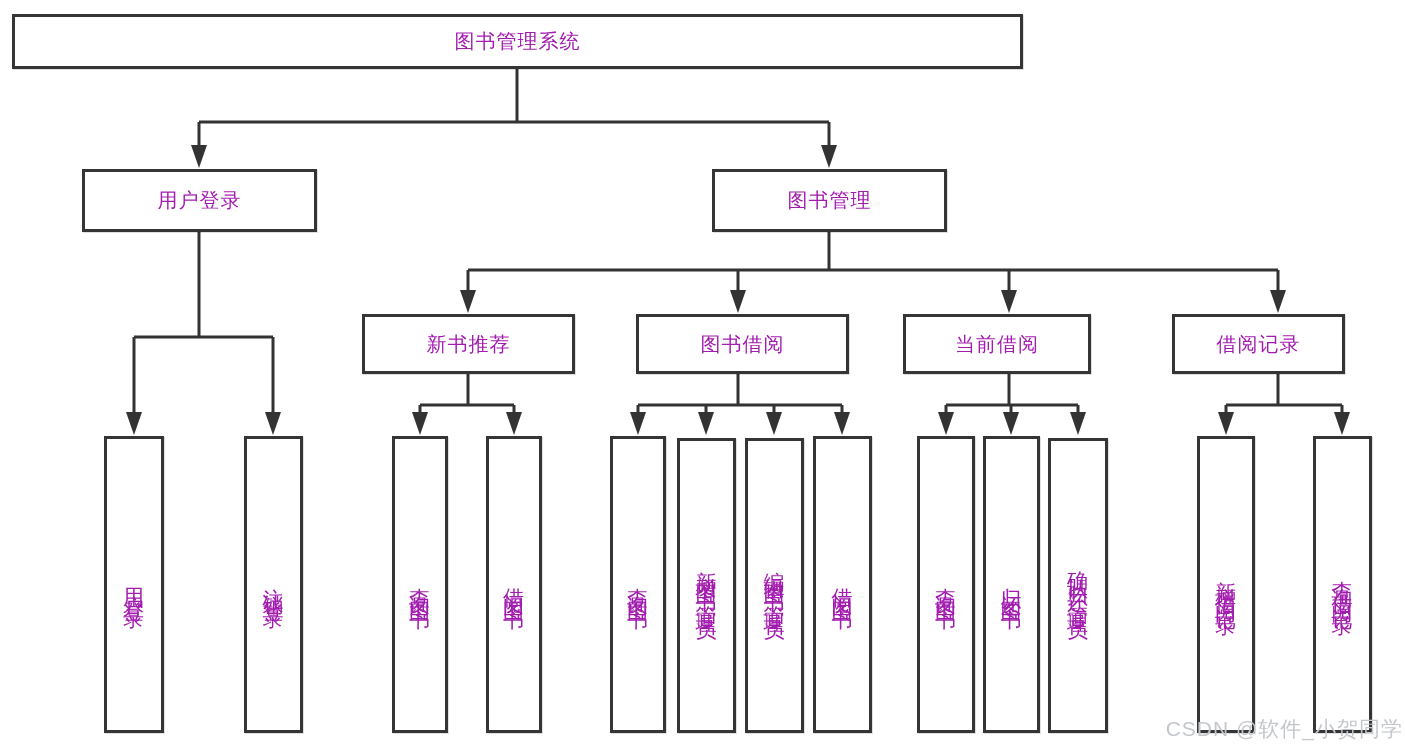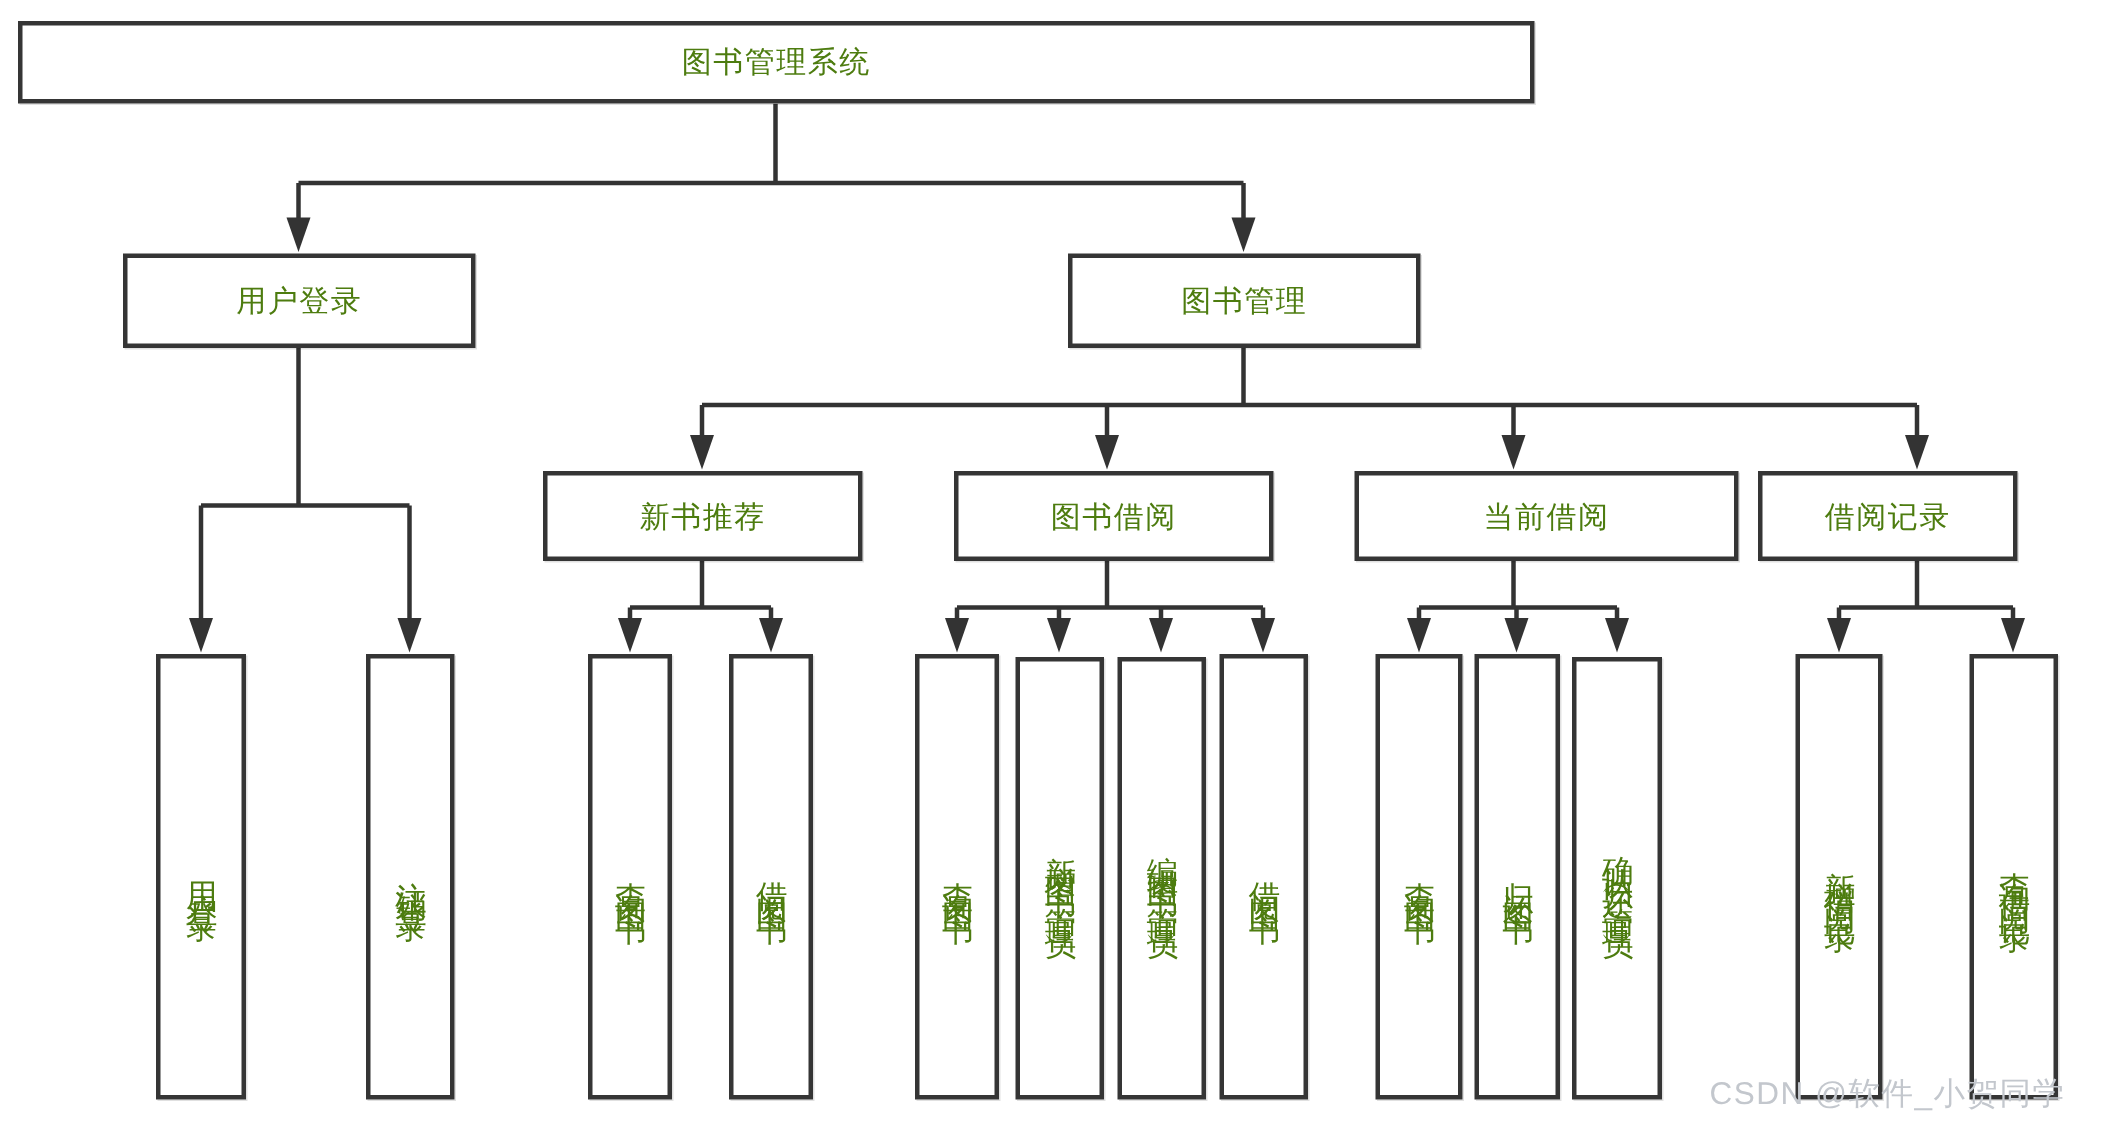--- a/index.html
+++ b/index.html
@@ -25,7 +25,7 @@
     box-sizing: border-box;
     border: 3px solid #353535;
     background: #ffffff;
-    color: #4d7c0f;
+    color: #a21caf;
     display: flex;
     align-items: center;
     justify-content: center;

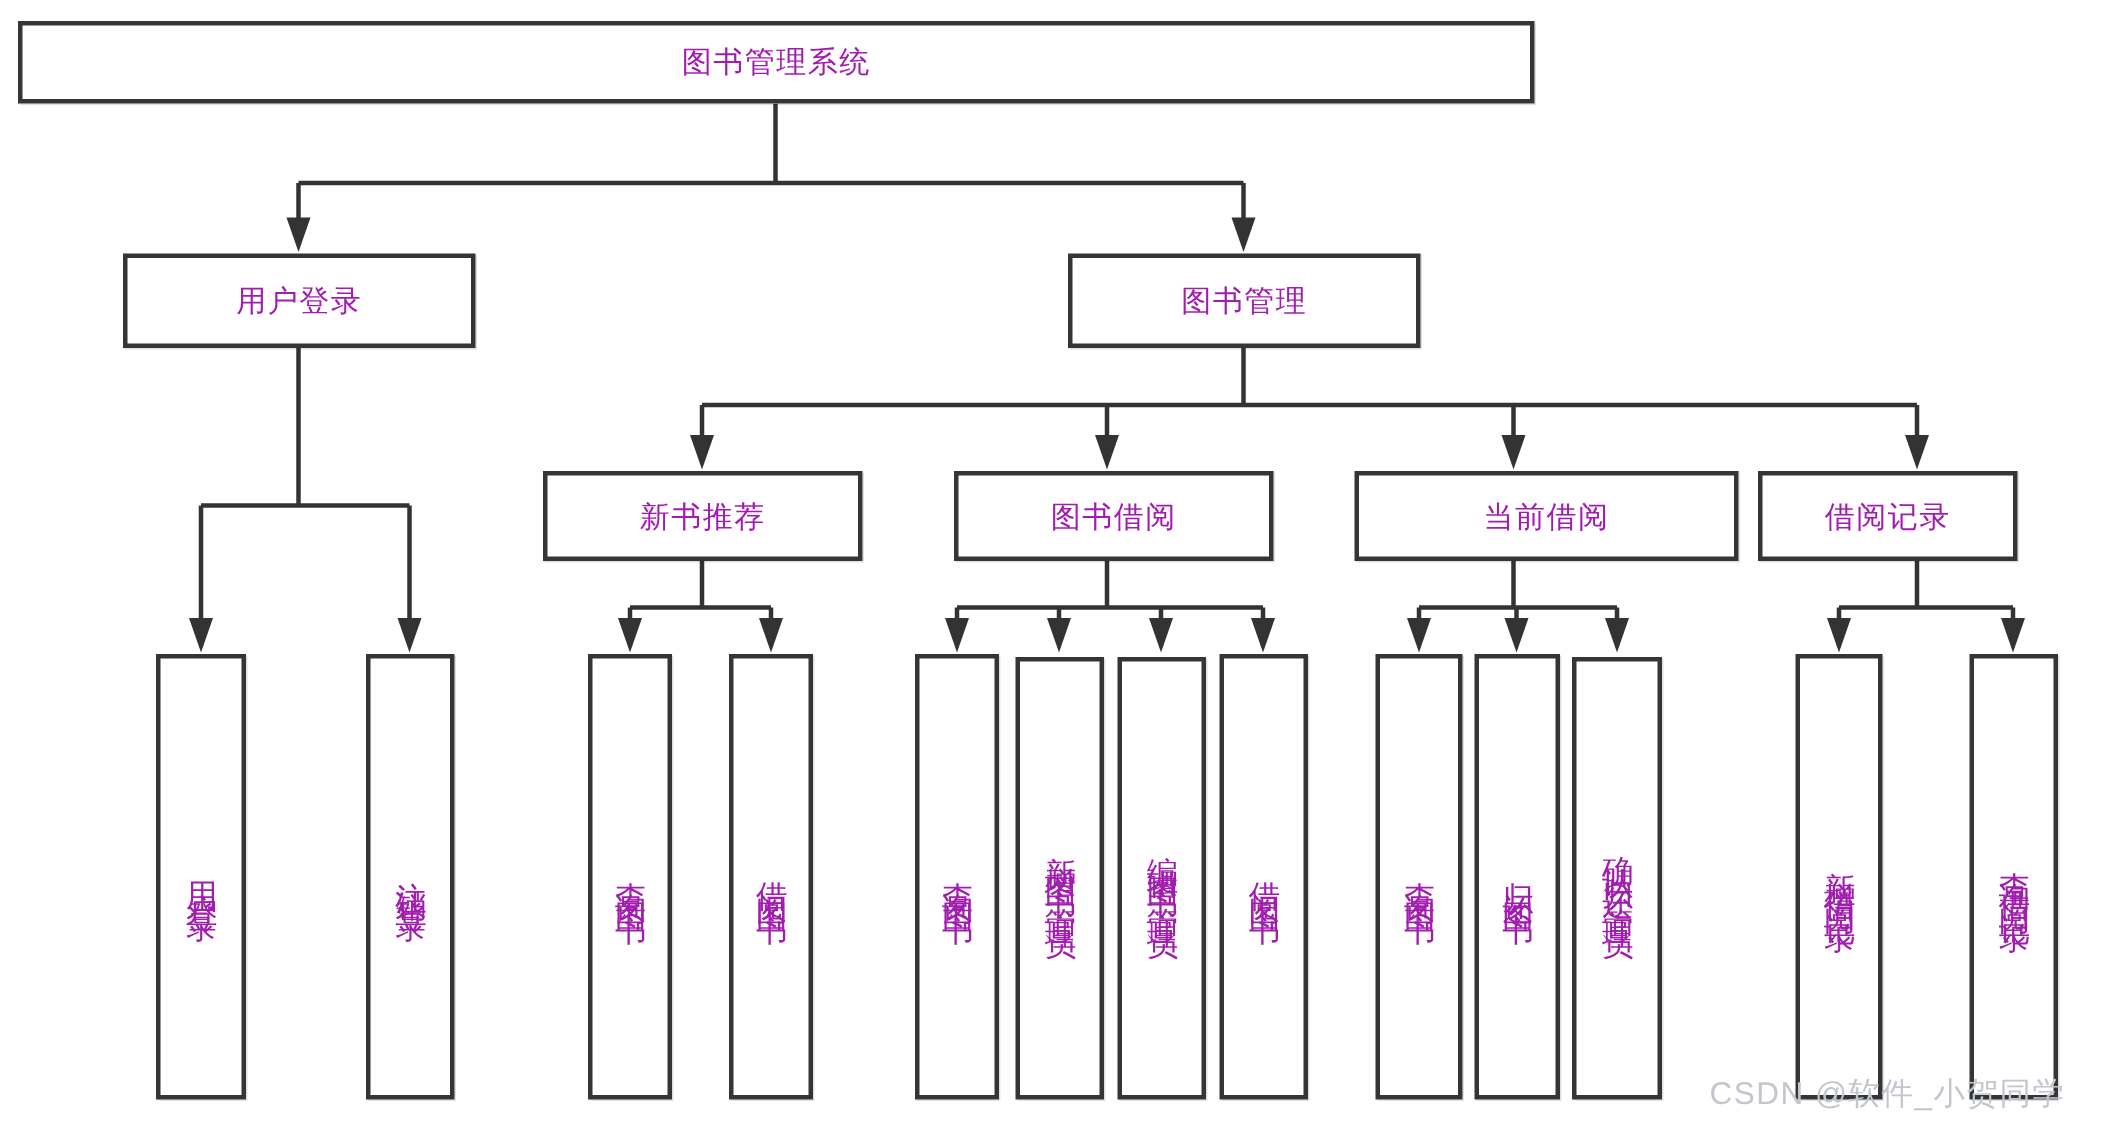--- a/index.html
+++ b/index.html
@@ -138,7 +138,7 @@
 
   <div class="node h-node" style="left:712px; top:169px; width:235px; height:63px;">图书管理</div>
   <div class="node h-node" style="left:636px; top:314px; width:213px; height:60px;">图书借阅</div>
-  <div class="node h-node" style="left:903px; top:314px; width:256px; height:60px;">当前借阅</div>
+  <div class="node h-node" style="left:903px; top:314px; width:188px; height:60px;">当前借阅</div>
   <div class="node h-node" style="left:1172px; top:314px; width:173px; height:60px;">借阅记录</div>
 
   <div class="node v-node" style="left:104px; top:436px; width:60px; height:297px;">用户登录</div>

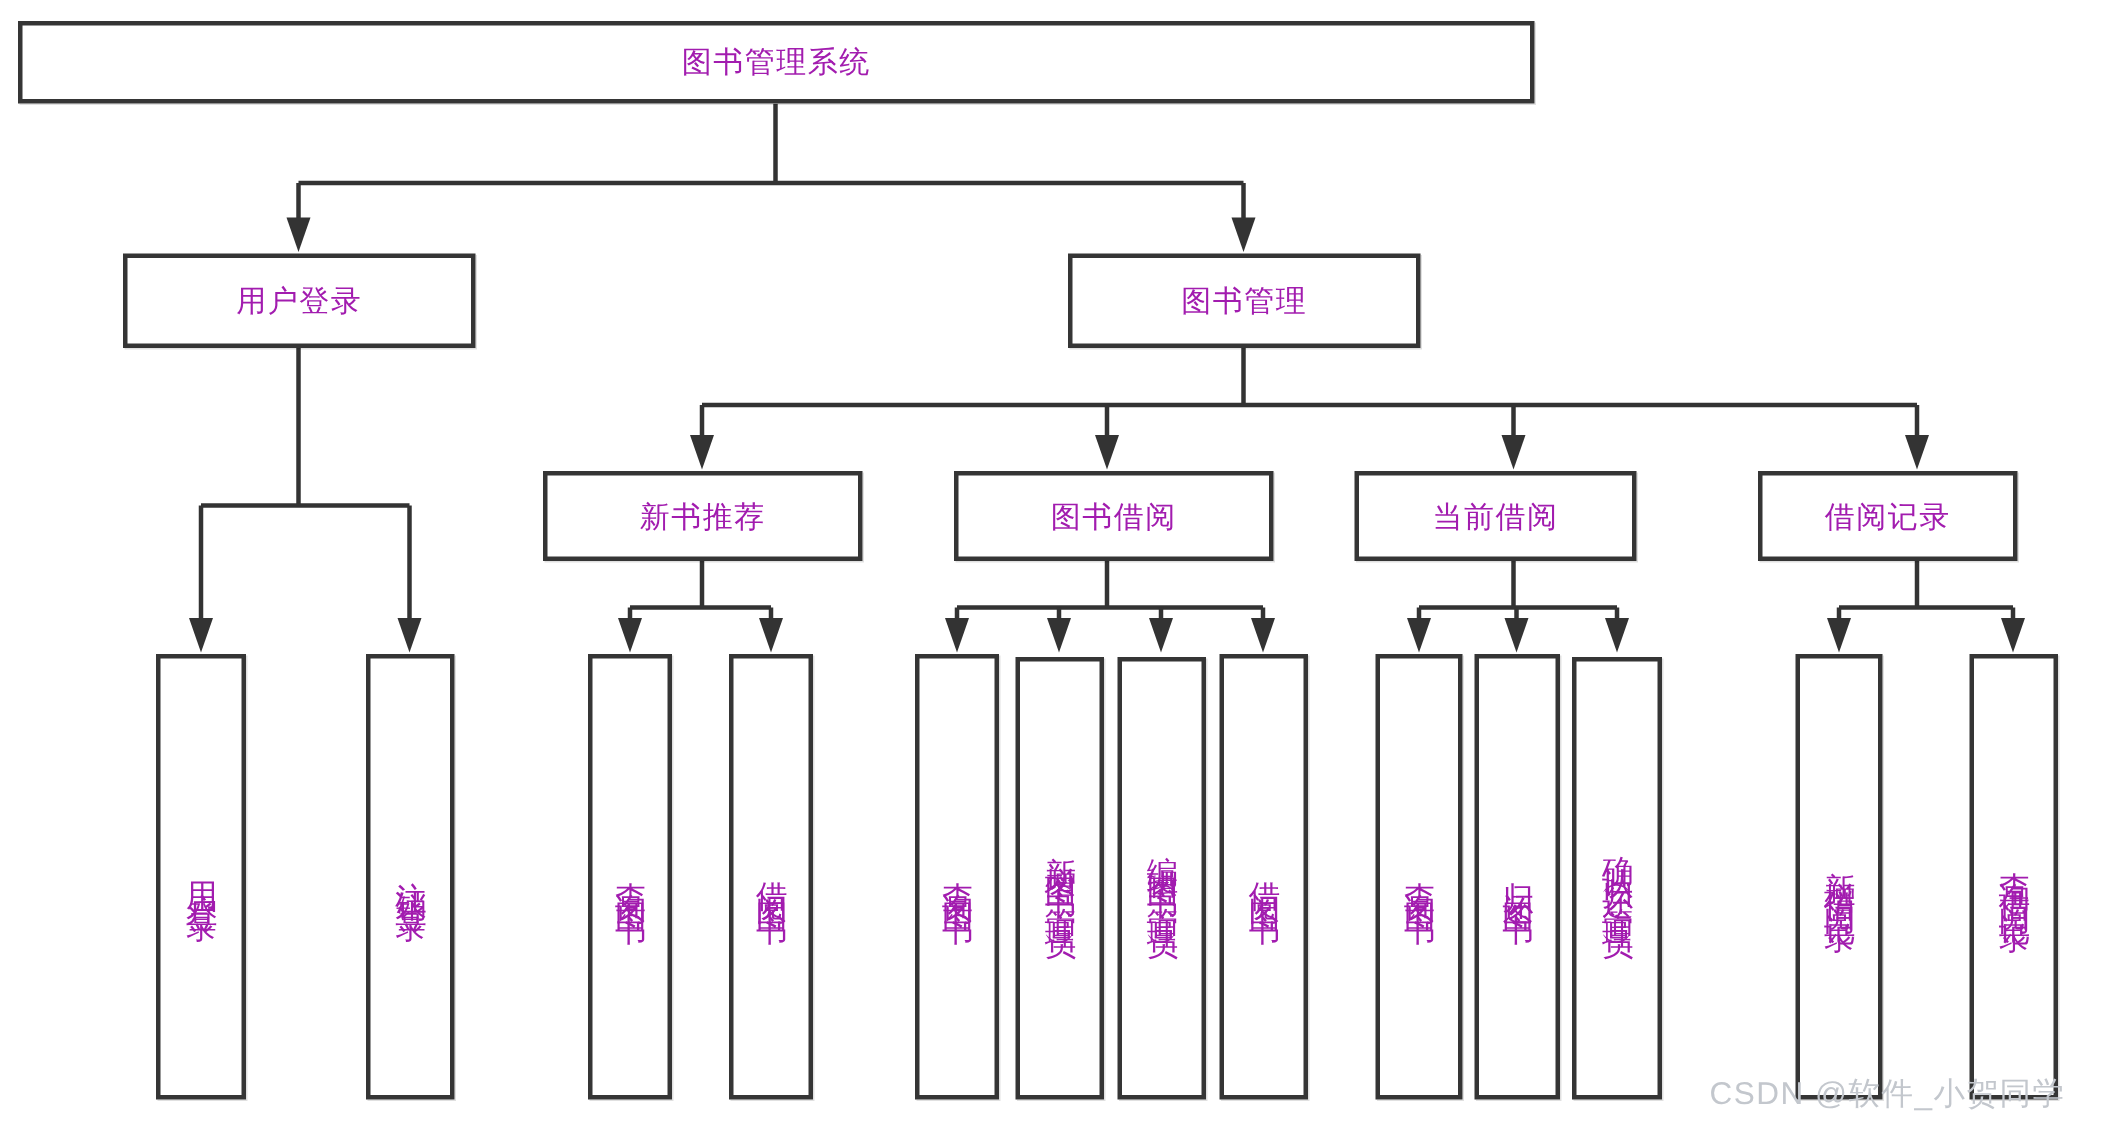--- a/index.html
+++ b/index.html
@@ -49,7 +49,7 @@
   }
   .watermark {
     position: absolute;
-    right: 28px;
+    right: 2px;
     bottom: 4px;
     font-size: 21px;
     color: #c3c7cd;

